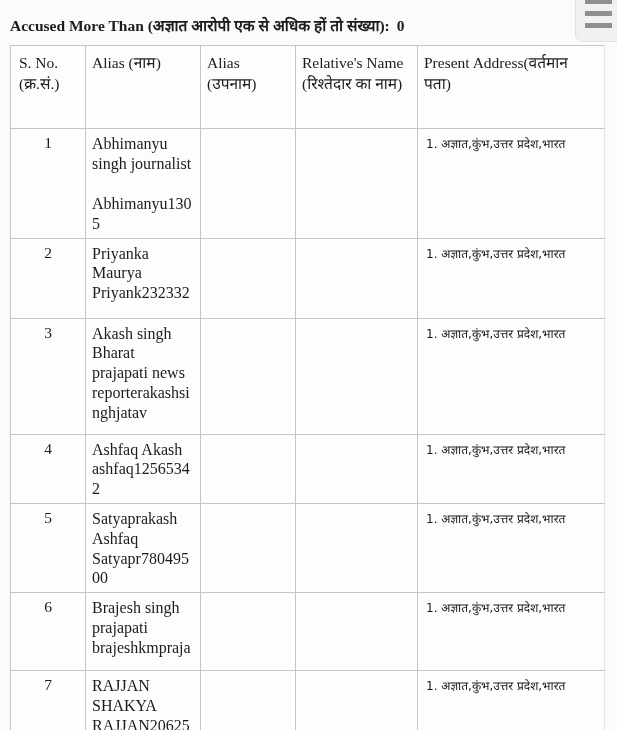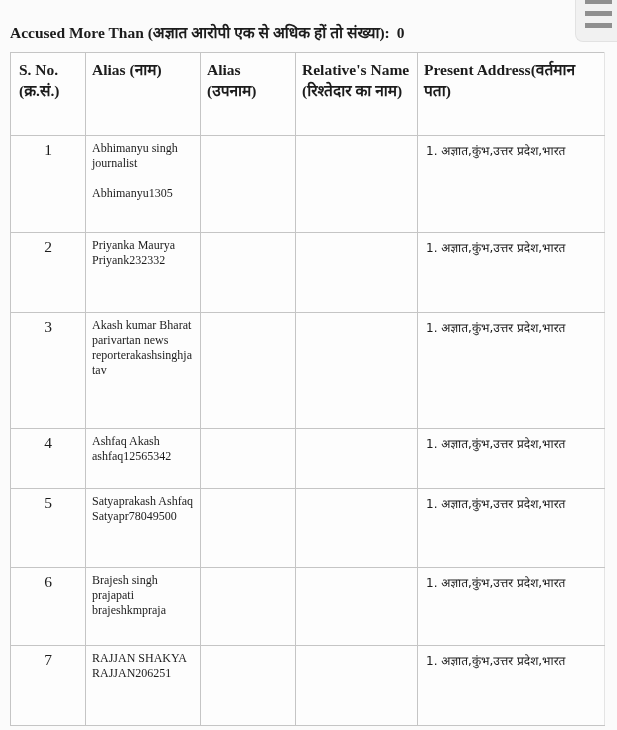--- a/index.html
+++ b/index.html
@@ -39,7 +39,7 @@
   }
 
   .heading {
-    margin: 23px 52px 0 10px;
+    margin: 16px 52px 0 10px;
     font-size: 15.5px;
     font-weight: bold;
     line-height: 1.25;

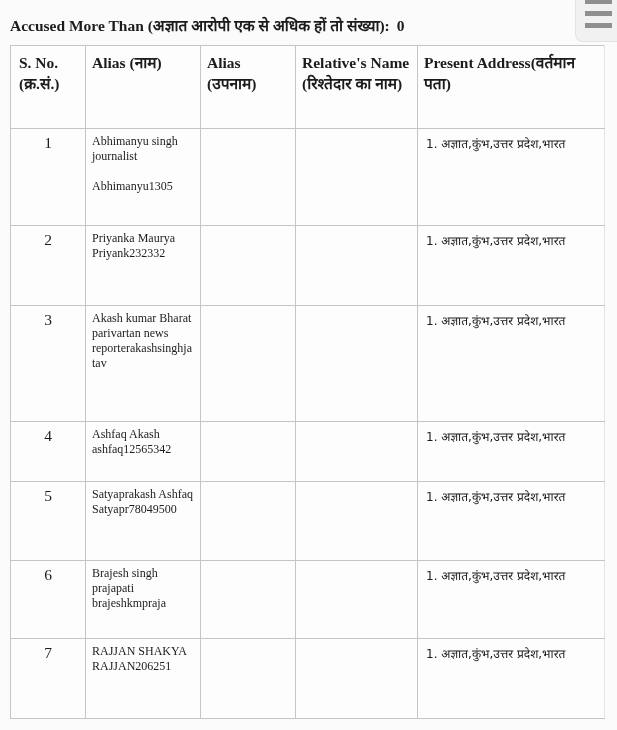--- a/index.html
+++ b/index.html
@@ -66,7 +66,7 @@
   thead th {
     text-align: left;
     font-size: 15.5px;
-    font-weight: bold;
+    font-weight: normal;
     line-height: 1.35;
     padding-top: 7px;
   }

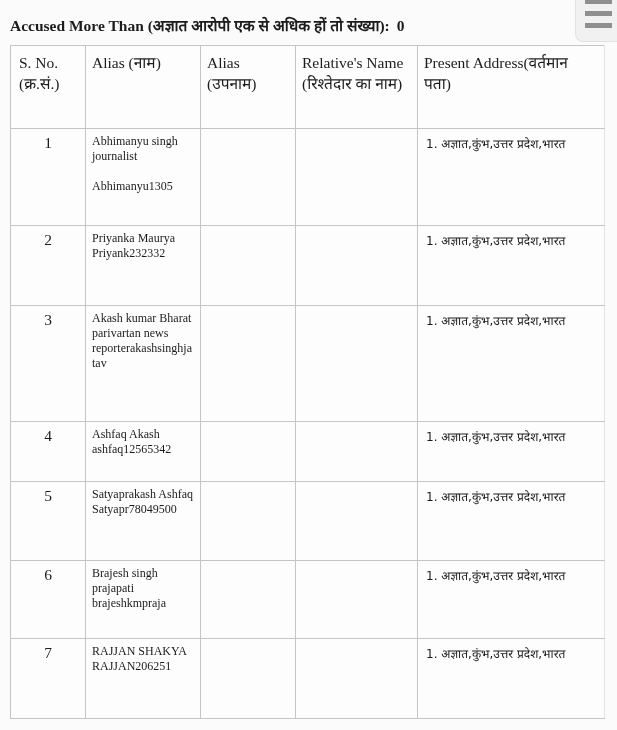--- a/index.html
+++ b/index.html
@@ -86,7 +86,7 @@
     padding-top: 5px;
   }
   td.name {
-    font-size: 12px;
+    font-size: 16px;
     line-height: 1.24;
     white-space: pre-line;
     overflow-wrap: break-word;

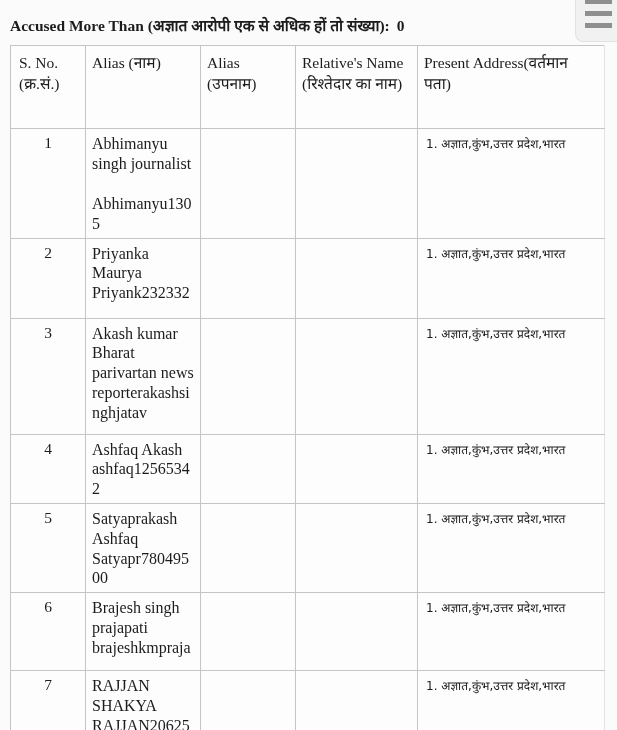--- a/index.html
+++ b/index.html
@@ -151,7 +151,7 @@
     </tr>
     <tr>
       <td class="sno">3</td>
-      <td class="name">Akash kumar Bharat parivartan news reporterakashsinghjatav</td>
+      <td class="name">Akash singh Bharat prajapati news reporterakashsinghjatav</td>
       <td class="alias"></td>
       <td class="relative"></td>
       <td class="addr">1. अज्ञात,कुंभ,उत्तर प्रदेश,भारत</td>

